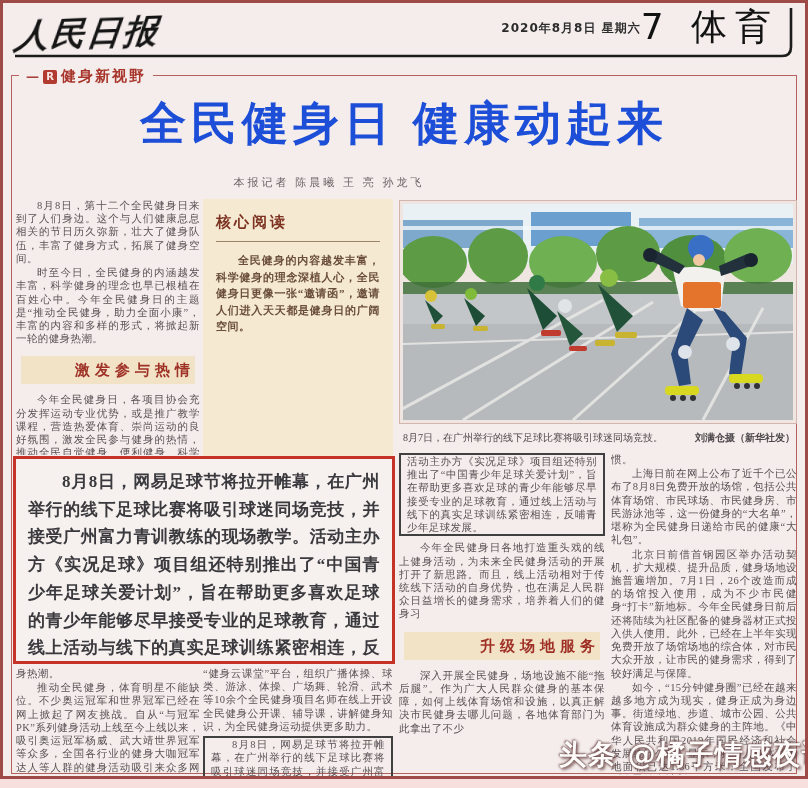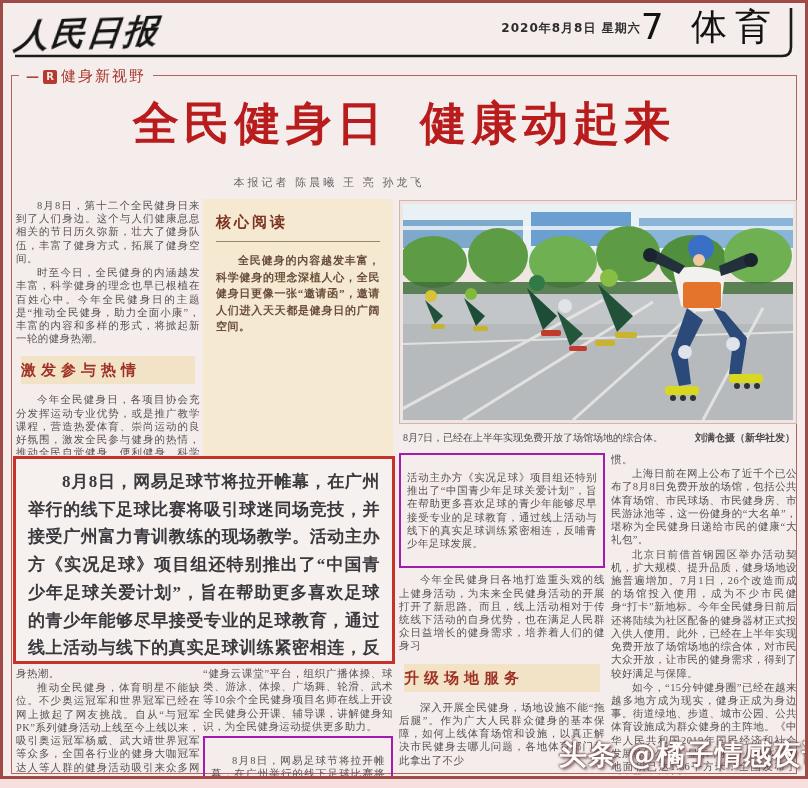--- a/index.html
+++ b/index.html
@@ -29,7 +29,7 @@
   .col-label .logo { width:14px; height:14px; background:#b23a30; color:#f7e8e6; font-size:10px;
                      font-weight:bold; display:flex; align-items:center; justify-content:center;
                      border-radius:2px; }
-  .col-label .txt { color:#a8362c; font-weight:normal; font-size:15px; letter-spacing:2px; filter:blur(.25px); }
+  .col-label .txt { color:#a8362c; font-weight:bold; font-size:15px; letter-spacing:2px; filter:blur(.25px); }
 
   
   .headline { position:absolute; left:0; top:90px; width:802px; text-align:center;

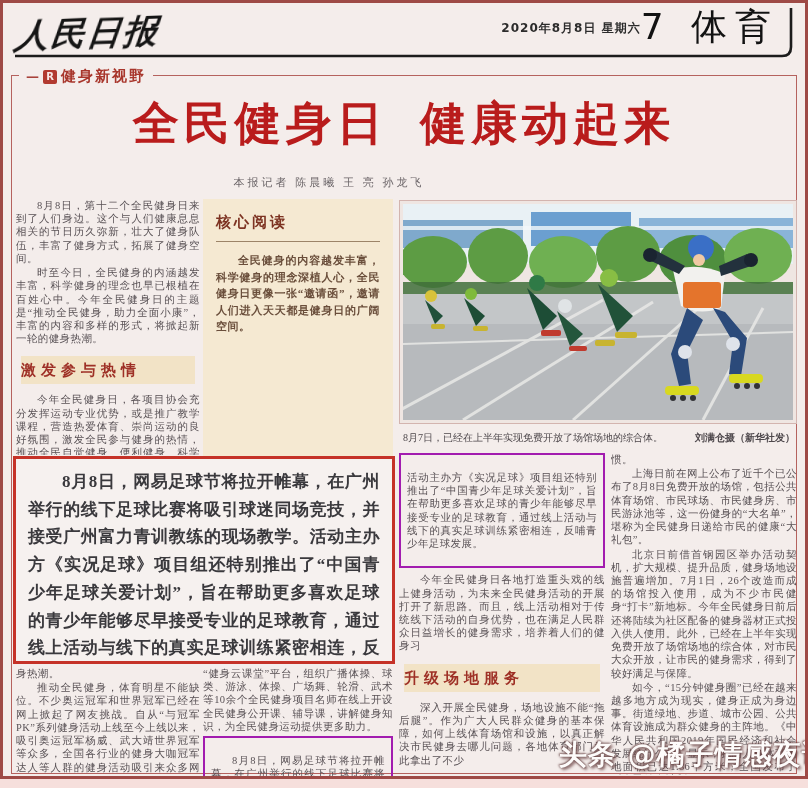--- a/index.html
+++ b/index.html
@@ -33,8 +33,8 @@
 
   
   .headline { position:absolute; left:0; top:90px; width:802px; text-align:center;
-              font-family:Liberation Mono, monospace; font-weight:900; font-size:46px;
-              color:#b91c1c; letter-spacing:5px; filter:blur(.3px); }
+              font-family:Liberation Sans, sans-serif; font-weight:900; font-size:46px;
+              color:#1d4ed8; letter-spacing:5px; filter:blur(.3px); }
   .byline { position:absolute; left:0; top:172px; width:652px; text-align:center;
             font-size:11px; color:#6b6568; letter-spacing:3px; filter:blur(.4px); }
 

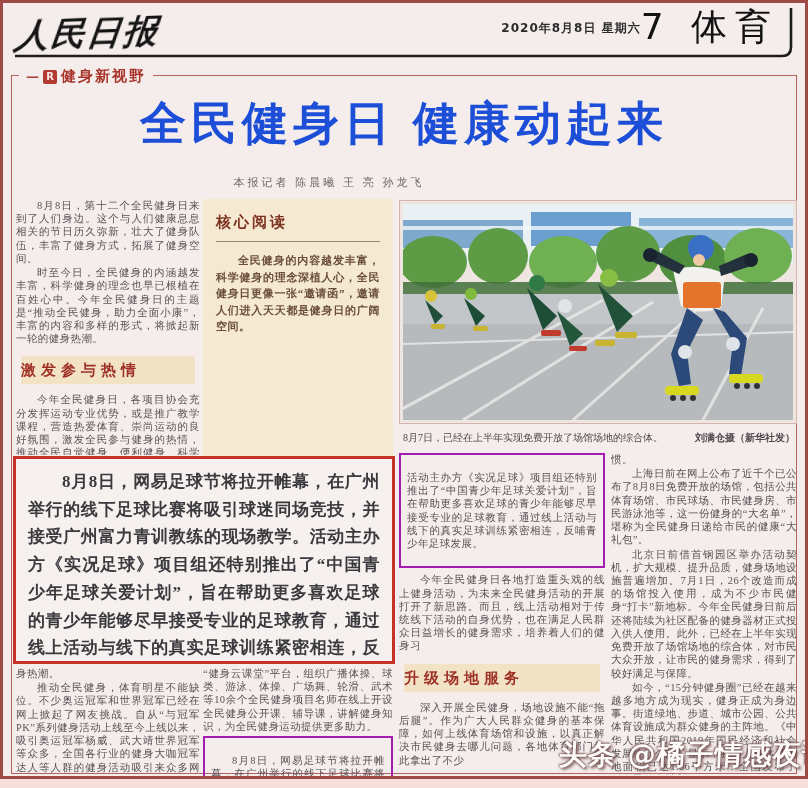--- a/index.html
+++ b/index.html
@@ -44,7 +44,7 @@
             letter-spacing:.4px; color:#585155; filter:blur(.35px); margin-bottom:1px; }
   .flow p.cont { text-indent:0; }
   .subhead { background:#f2e3c6; color:#9e3026; font-family:"DejaVu Sans", sans-serif;
-             font-weight:bold; font-size:15px; text-align:left; letter-spacing:5px;
+             font-weight:bold; font-size:15px; text-align:right; letter-spacing:5px;
              padding:5px 0 4px; margin:11px 5px 9px; filter:blur(.25px); }
 
   

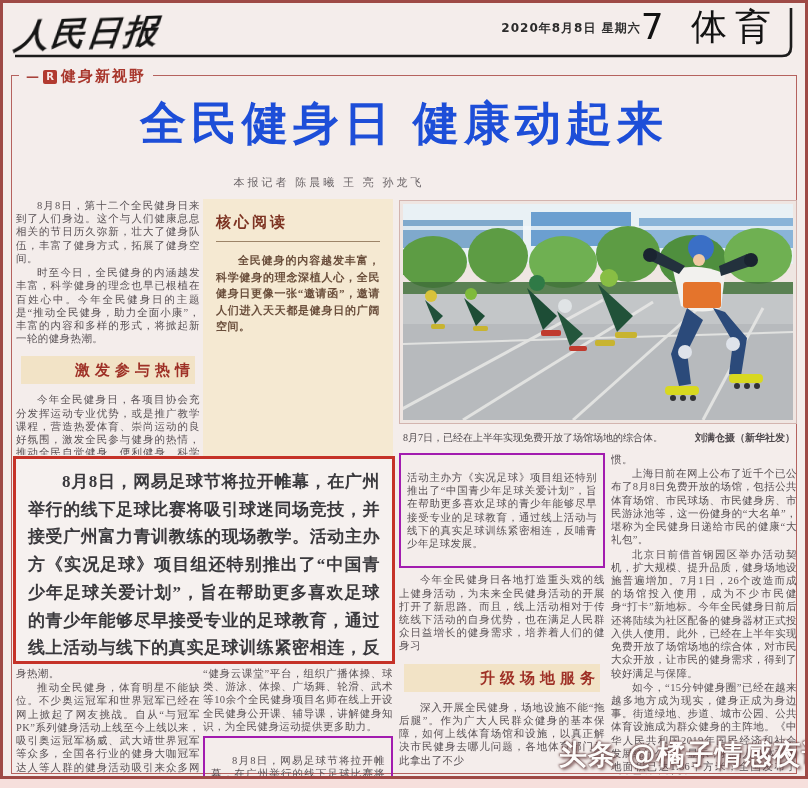--- a/index.html
+++ b/index.html
@@ -206,7 +206,7 @@
       </svg>
     </div>
     <div class="caption">
-      <span>8月7日，已经在上半年实现免费开放了场馆场地的综合体。</span>
+      <span>8月7日，在广州举行的线下足球比赛将吸引球迷同场竞技。</span>
       <span class="credit">刘满仓摄（新华社发）</span>
     </div>
 

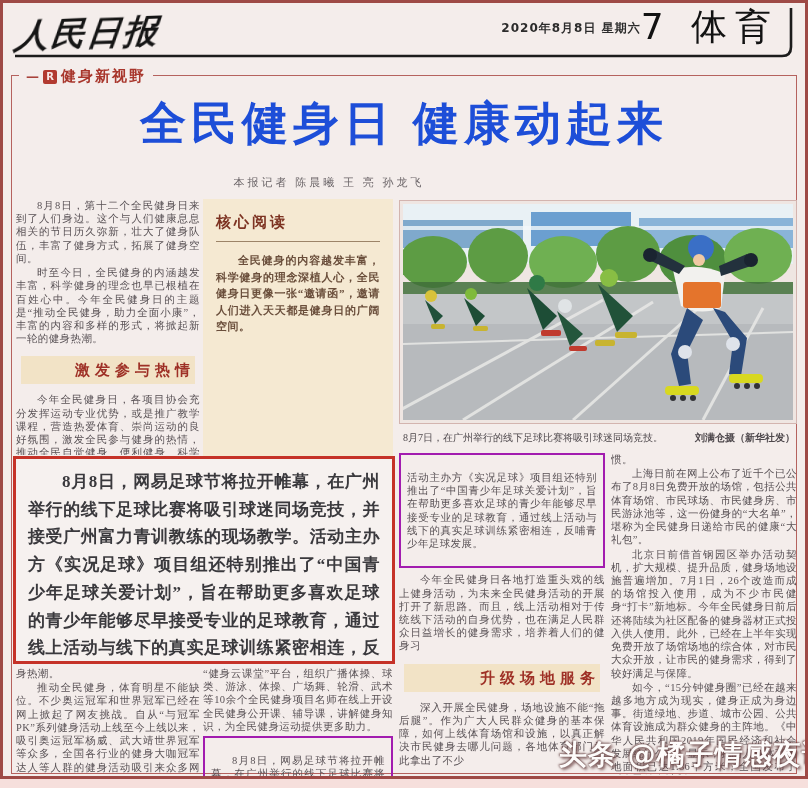--- a/index.html
+++ b/index.html
@@ -72,7 +72,7 @@
                color:#3a393d; font-weight:600; letter-spacing:.5px; filter:blur(.2px); }
 
   
-  .mini-box { border:2px solid #a21caf; padding:16px 6px; margin-bottom:5px; }
+  .mini-box { border:2px solid #404040; padding:0 6px; margin-bottom:5px; }
   .mini-box p { margin-bottom:0; }
 
   

